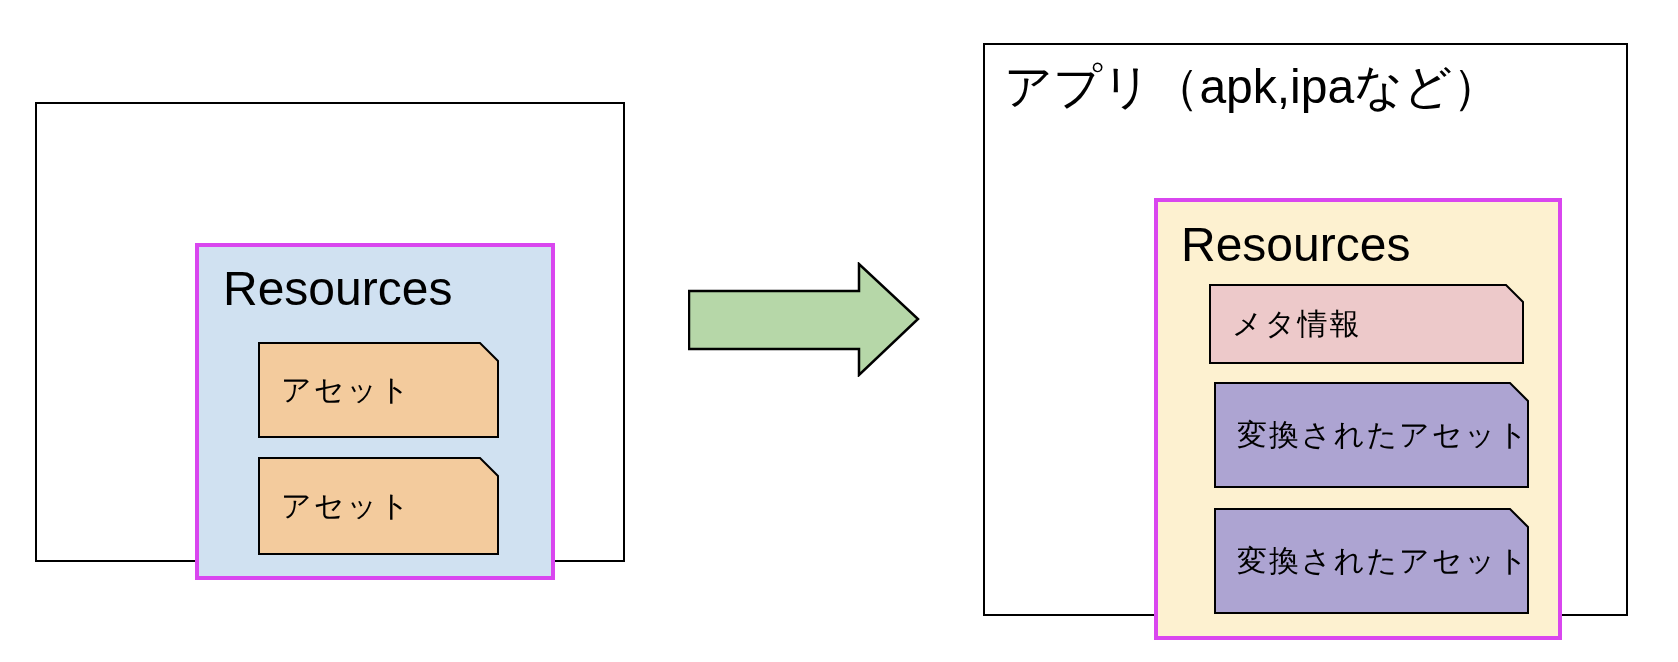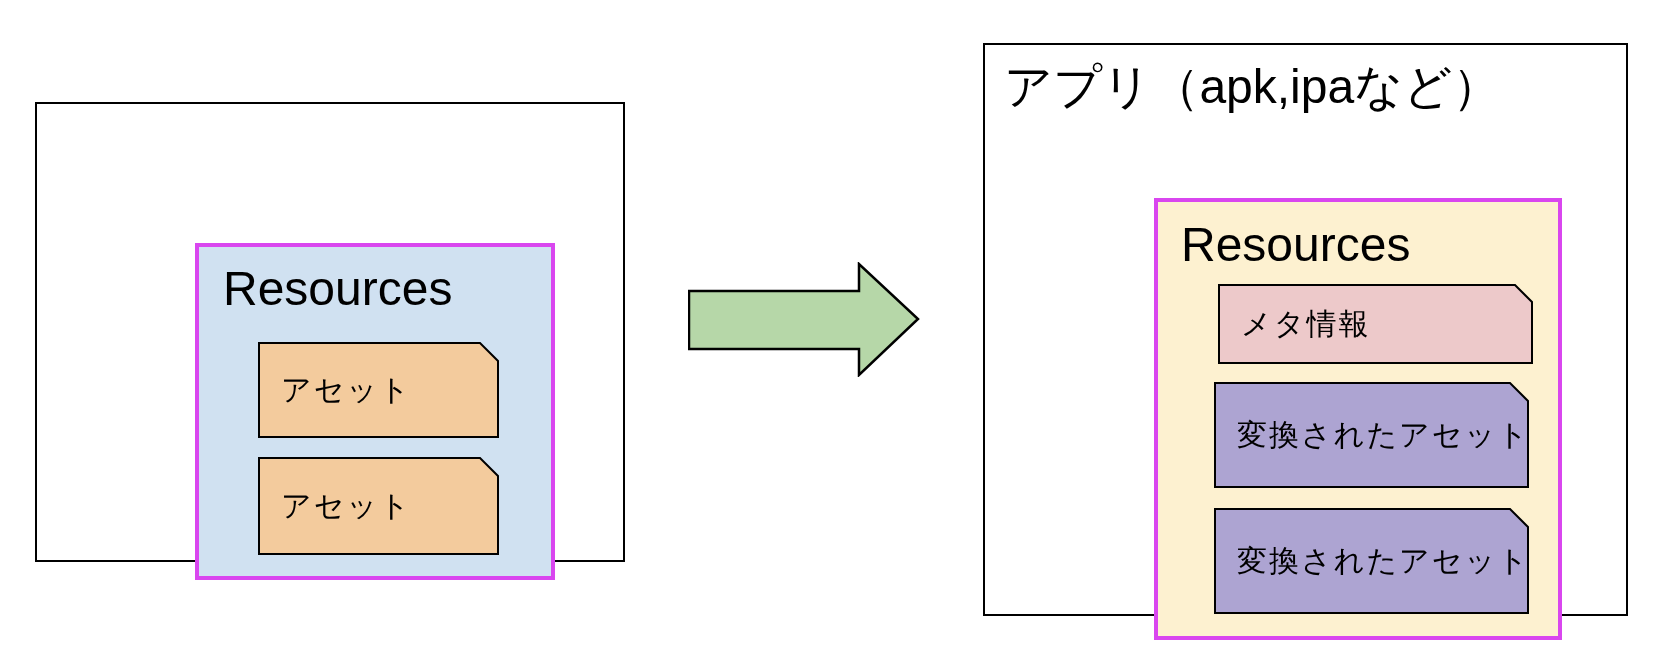--- a/index.html
+++ b/index.html
@@ -114,7 +114,7 @@
     <div class="abs resources-box resources-yellow" style="left:169px; top:110px; width:408px; height:442px;">
       <div class="abs box-title" style="left:23px; top:21px;">Resources</div>
 
-      <div class="card" style="left:60px; top:82px; width:348px; height:80px;">
+      <div class="card" style="left:51px; top:82px; width:348px; height:80px;">
         <svg width="315" height="80" viewBox="0 0 315 80">
           <polygon points="1,1 297,1 314,18 314,79 1,79" fill="#edc9ca" stroke="#000000" stroke-width="2"></polygon>
         </svg>

